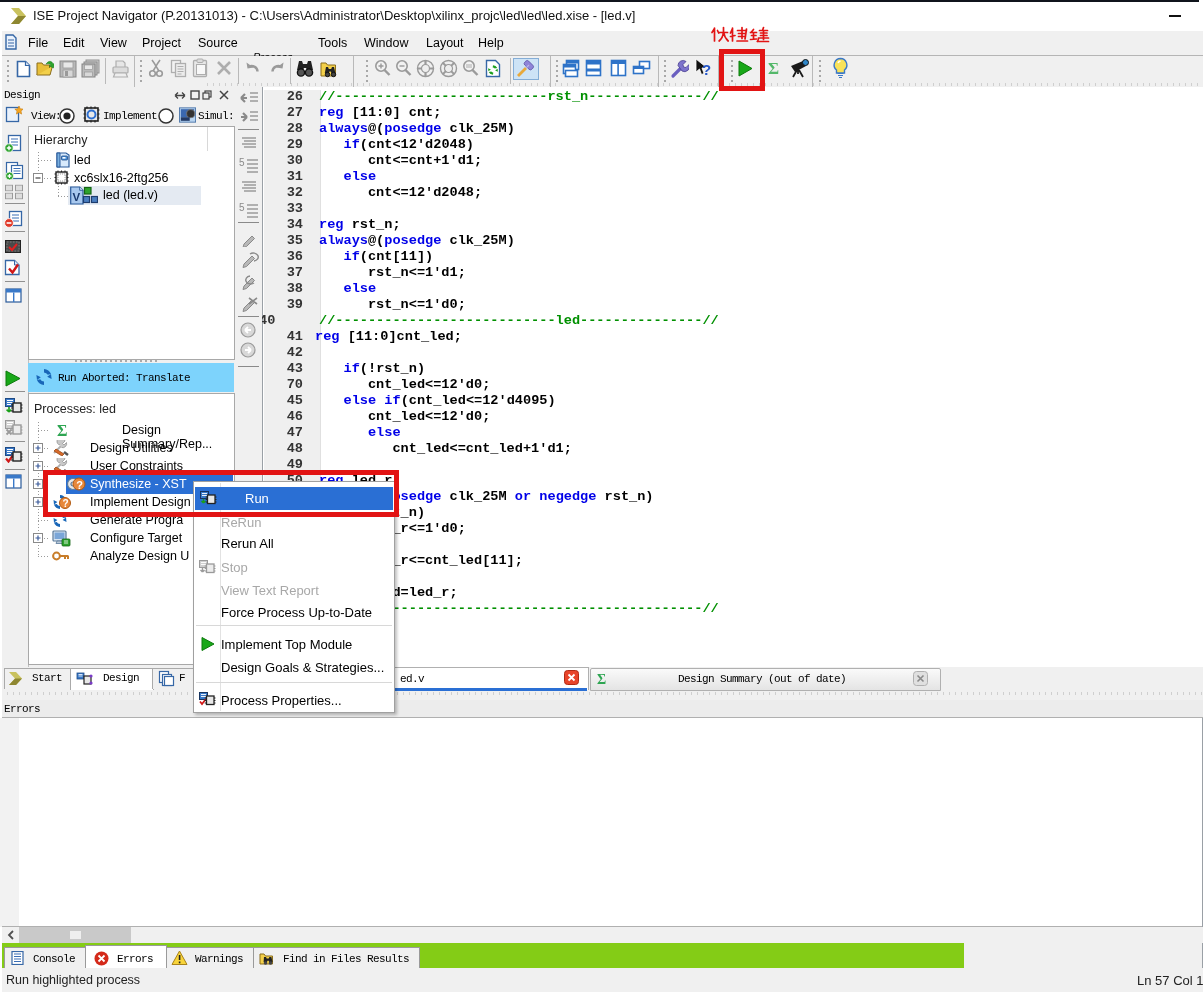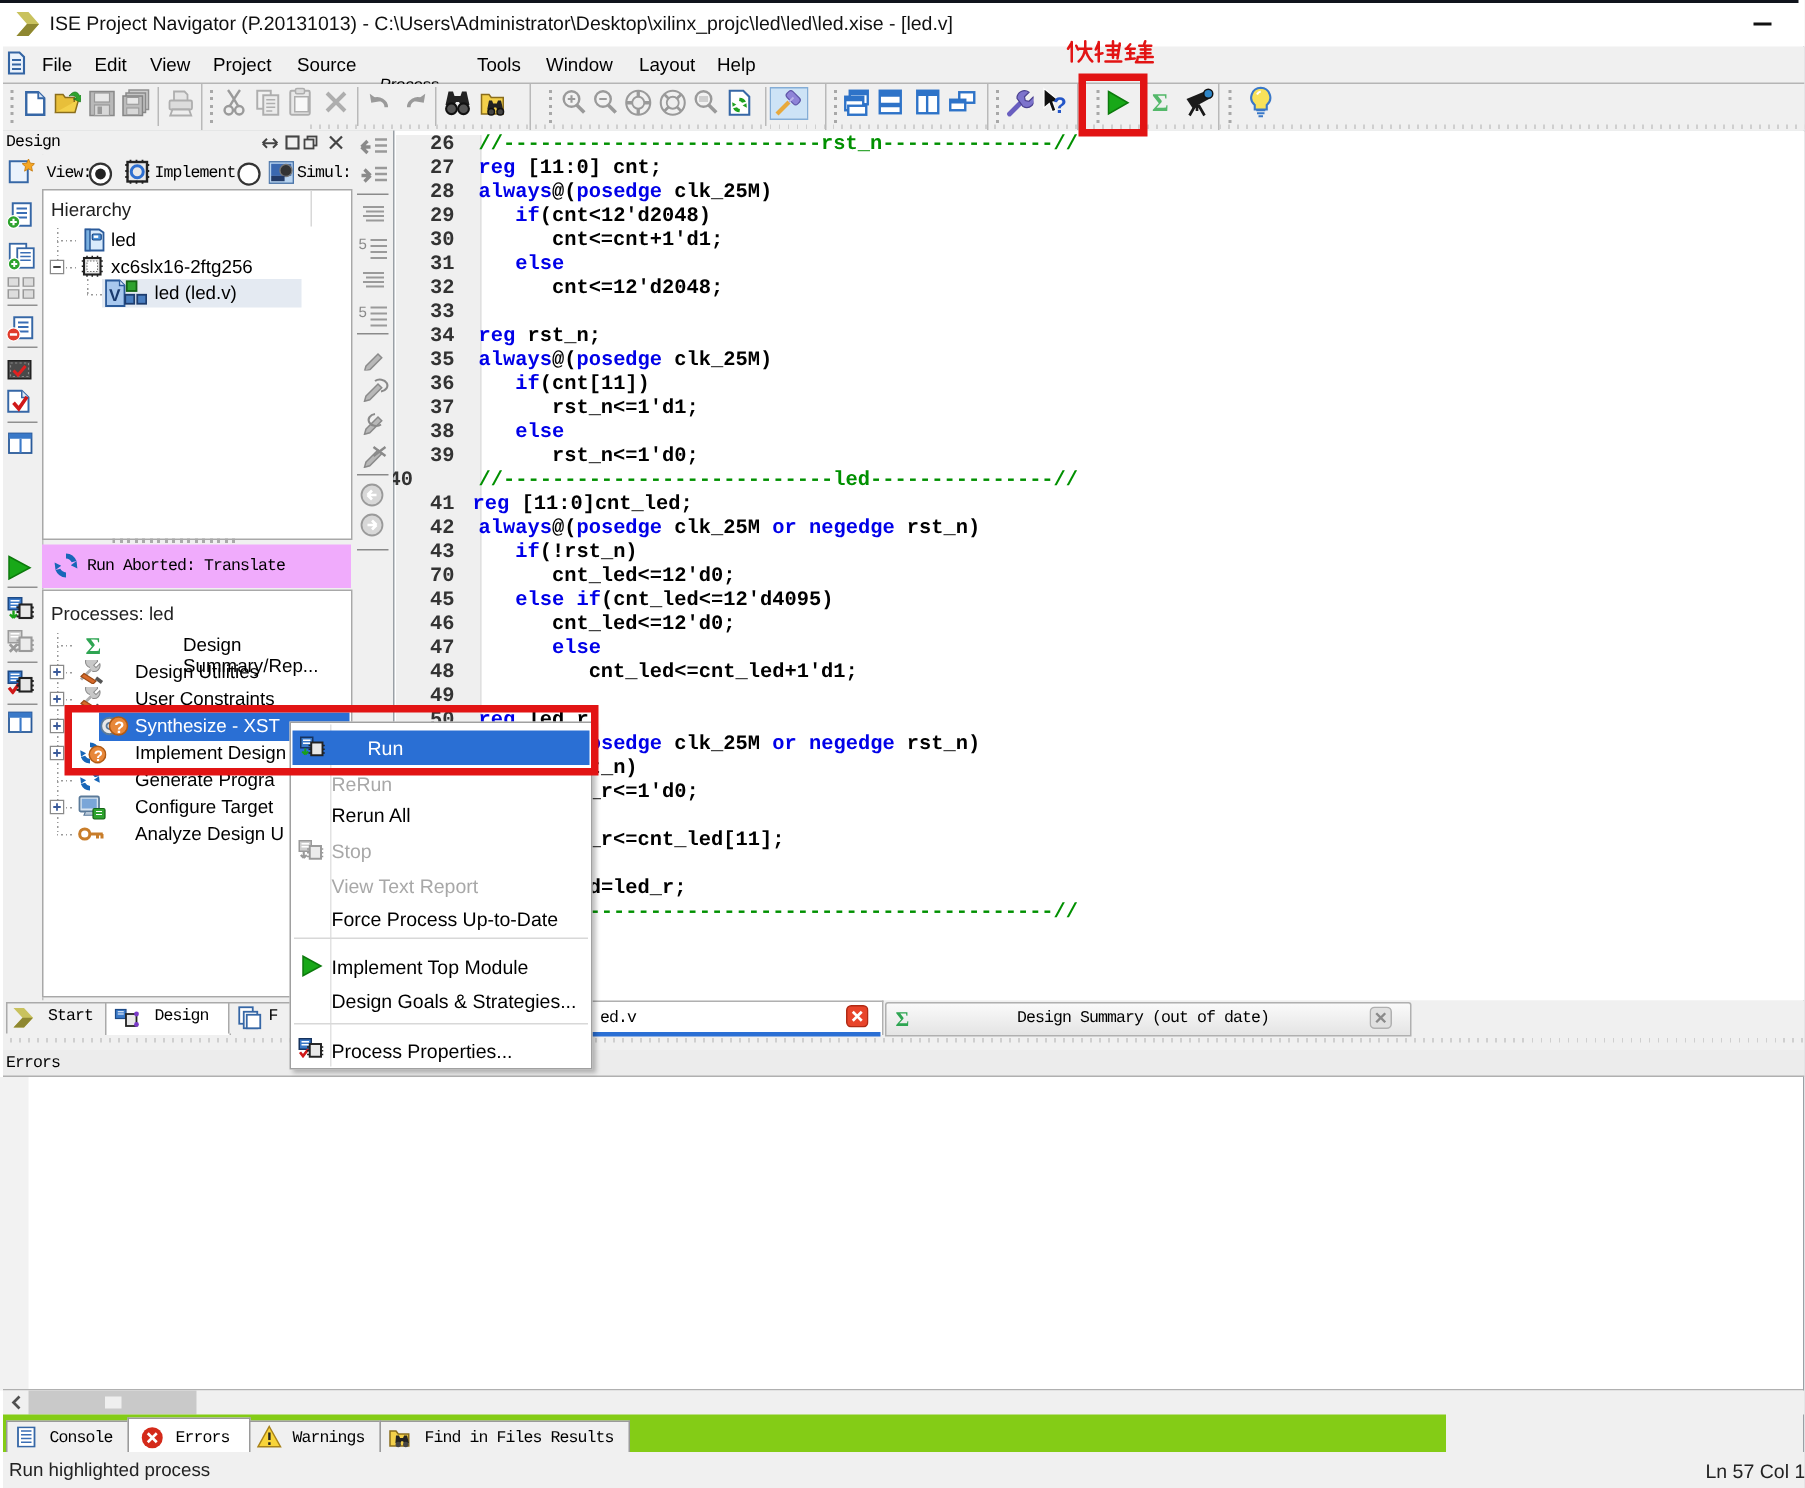--- a/index.html
+++ b/index.html
@@ -254,7 +254,6 @@
   <div class="abs code" style="left:-4px;top:242px;width:44px;text-align:right;color:#333333;">41</div>
   <div class="abs code" style="left:52px;top:242px;"><span class="kw">reg</span> [11:0]cnt_led;</div>
   <div class="abs code" style="left:-4px;top:258px;width:44px;text-align:right;color:#333333;">42</div>
-  <div class="abs code" style="left:56px;top:258px;"><span class="kw">always</span>@(<span class="kw">posedge</span> clk_25M <span class="kw">or</span> <span class="kw">negedge</span> rst_n)</div>
   <div class="abs code" style="left:-4px;top:274px;width:44px;text-align:right;color:#333333;">43</div>
   <div class="abs code" style="left:56px;top:274px;">   <span class="kw">if</span>(!rst_n)</div>
   <div class="abs code" style="left:-4px;top:290px;width:44px;text-align:right;color:#333333;">70</div>

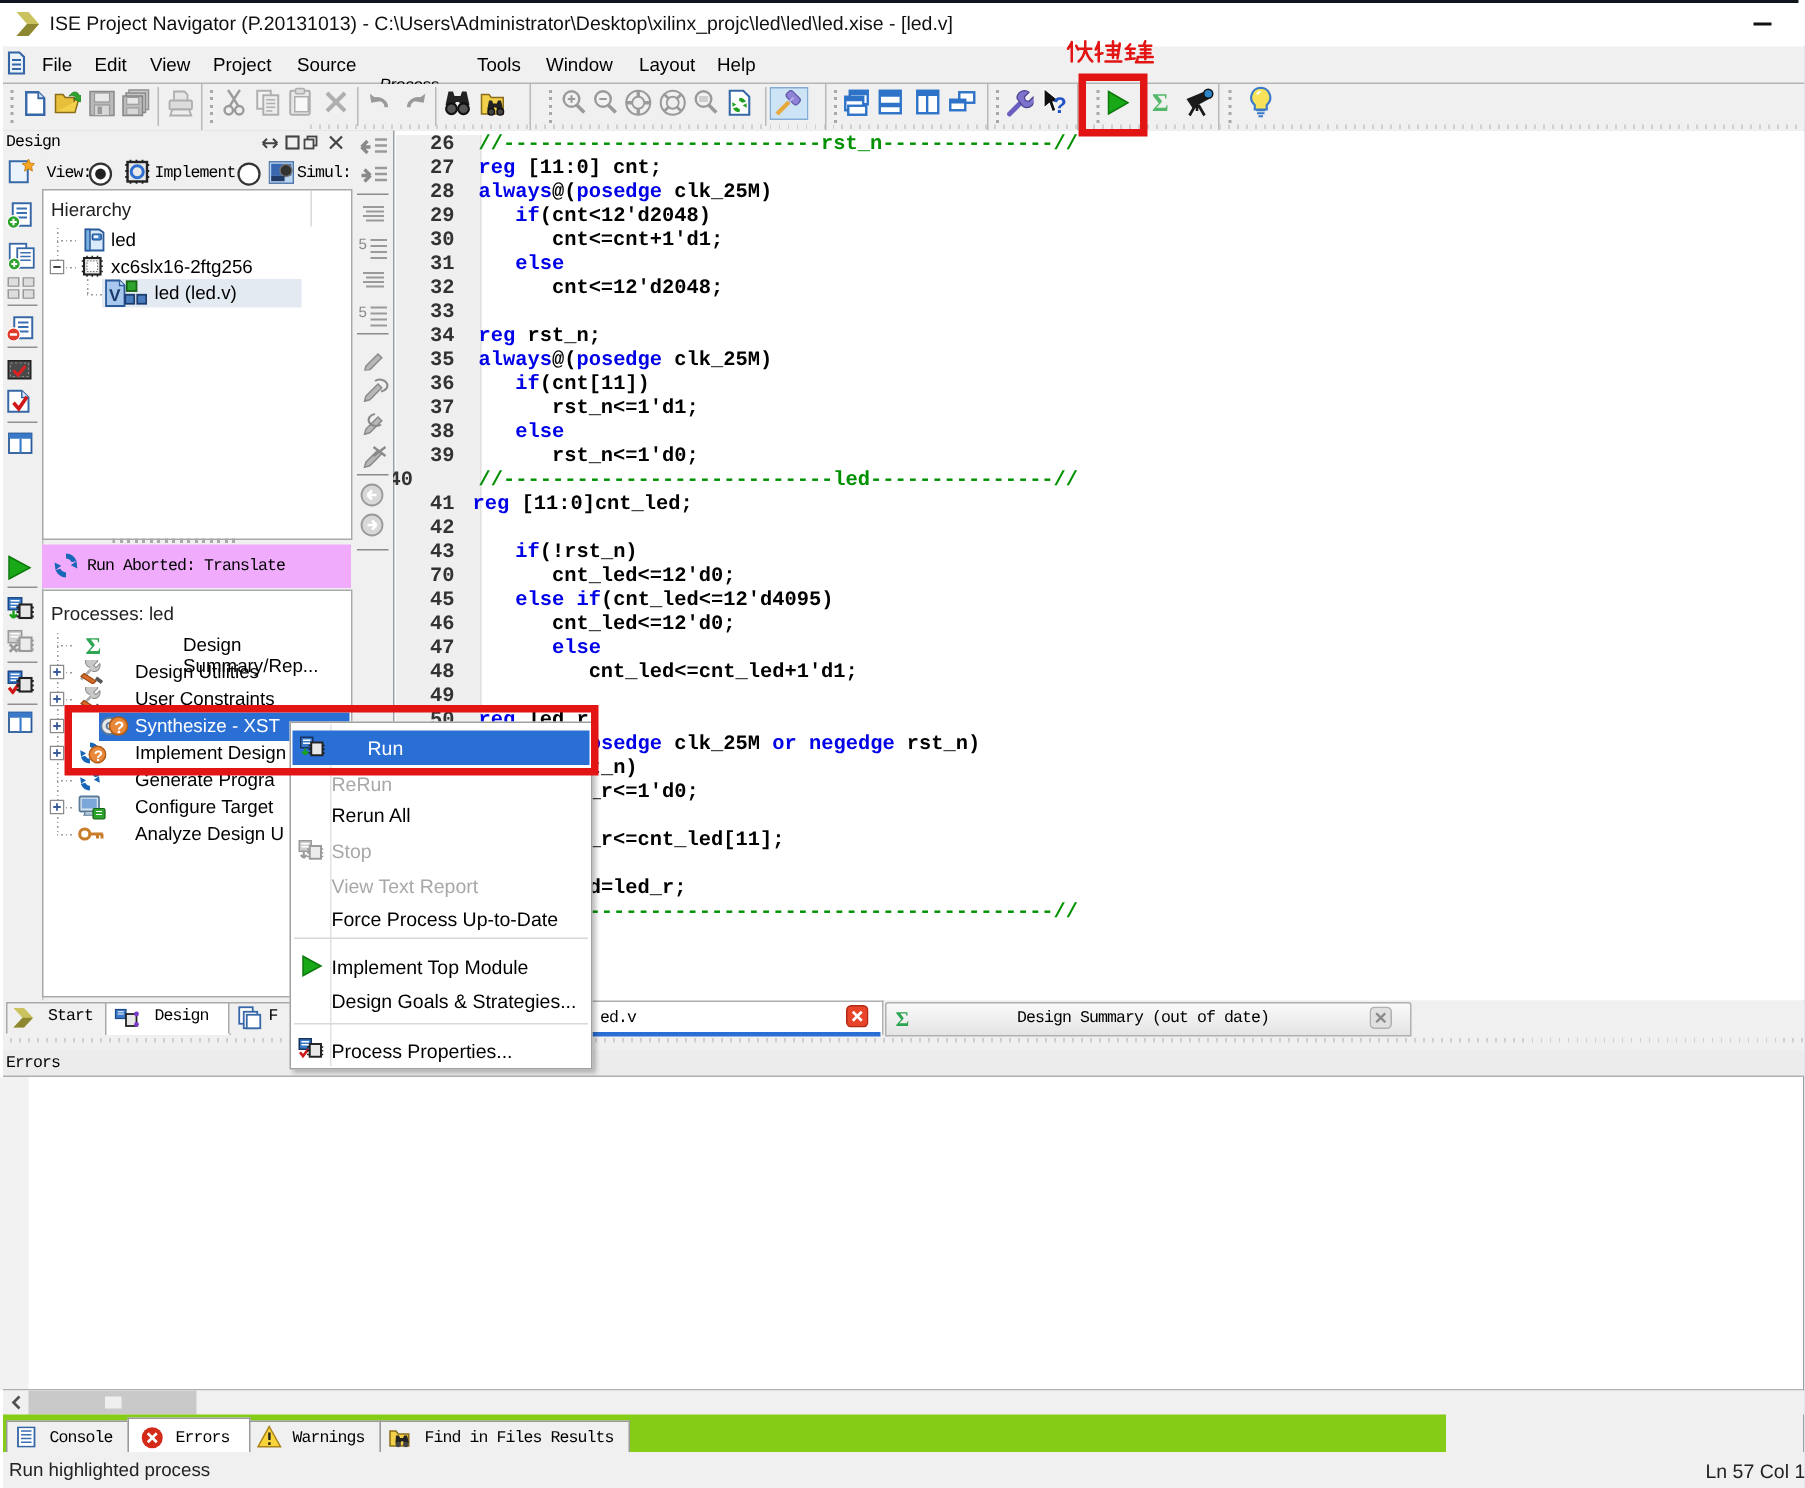--- a/index.html
+++ b/index.html
@@ -496,7 +496,7 @@
 
 <div class="abs" style="left:75px;top:359px;width:85px;height:3px;background:repeating-linear-gradient(90deg,#aaa 0 2px,transparent 2px 5px);"></div>
 
-<div id="runaborted" class="abs" style="left:28px;top:363px;width:206px;height:29px;background:#f0abfc;">
+<div id="runaborted" class="abs" style="left:28px;top:363px;width:206px;height:29px;background:#7dd3fc;">
   <svg class="abs" style="left:7px;top:5px;" width="18" height="18" viewBox="0 0 18 18">
     <path d="M9 1 a8 8 0 0 1 7 5 l-3.2 0.8 a5 5 0 0 0 -3.8 -2.4 z" fill="#1866b8"></path>
     <path d="M9 17 a8 8 0 0 1 -7 -5 l3.2 -0.8 a5 5 0 0 0 3.8 2.4 z" fill="#1866b8"></path>

